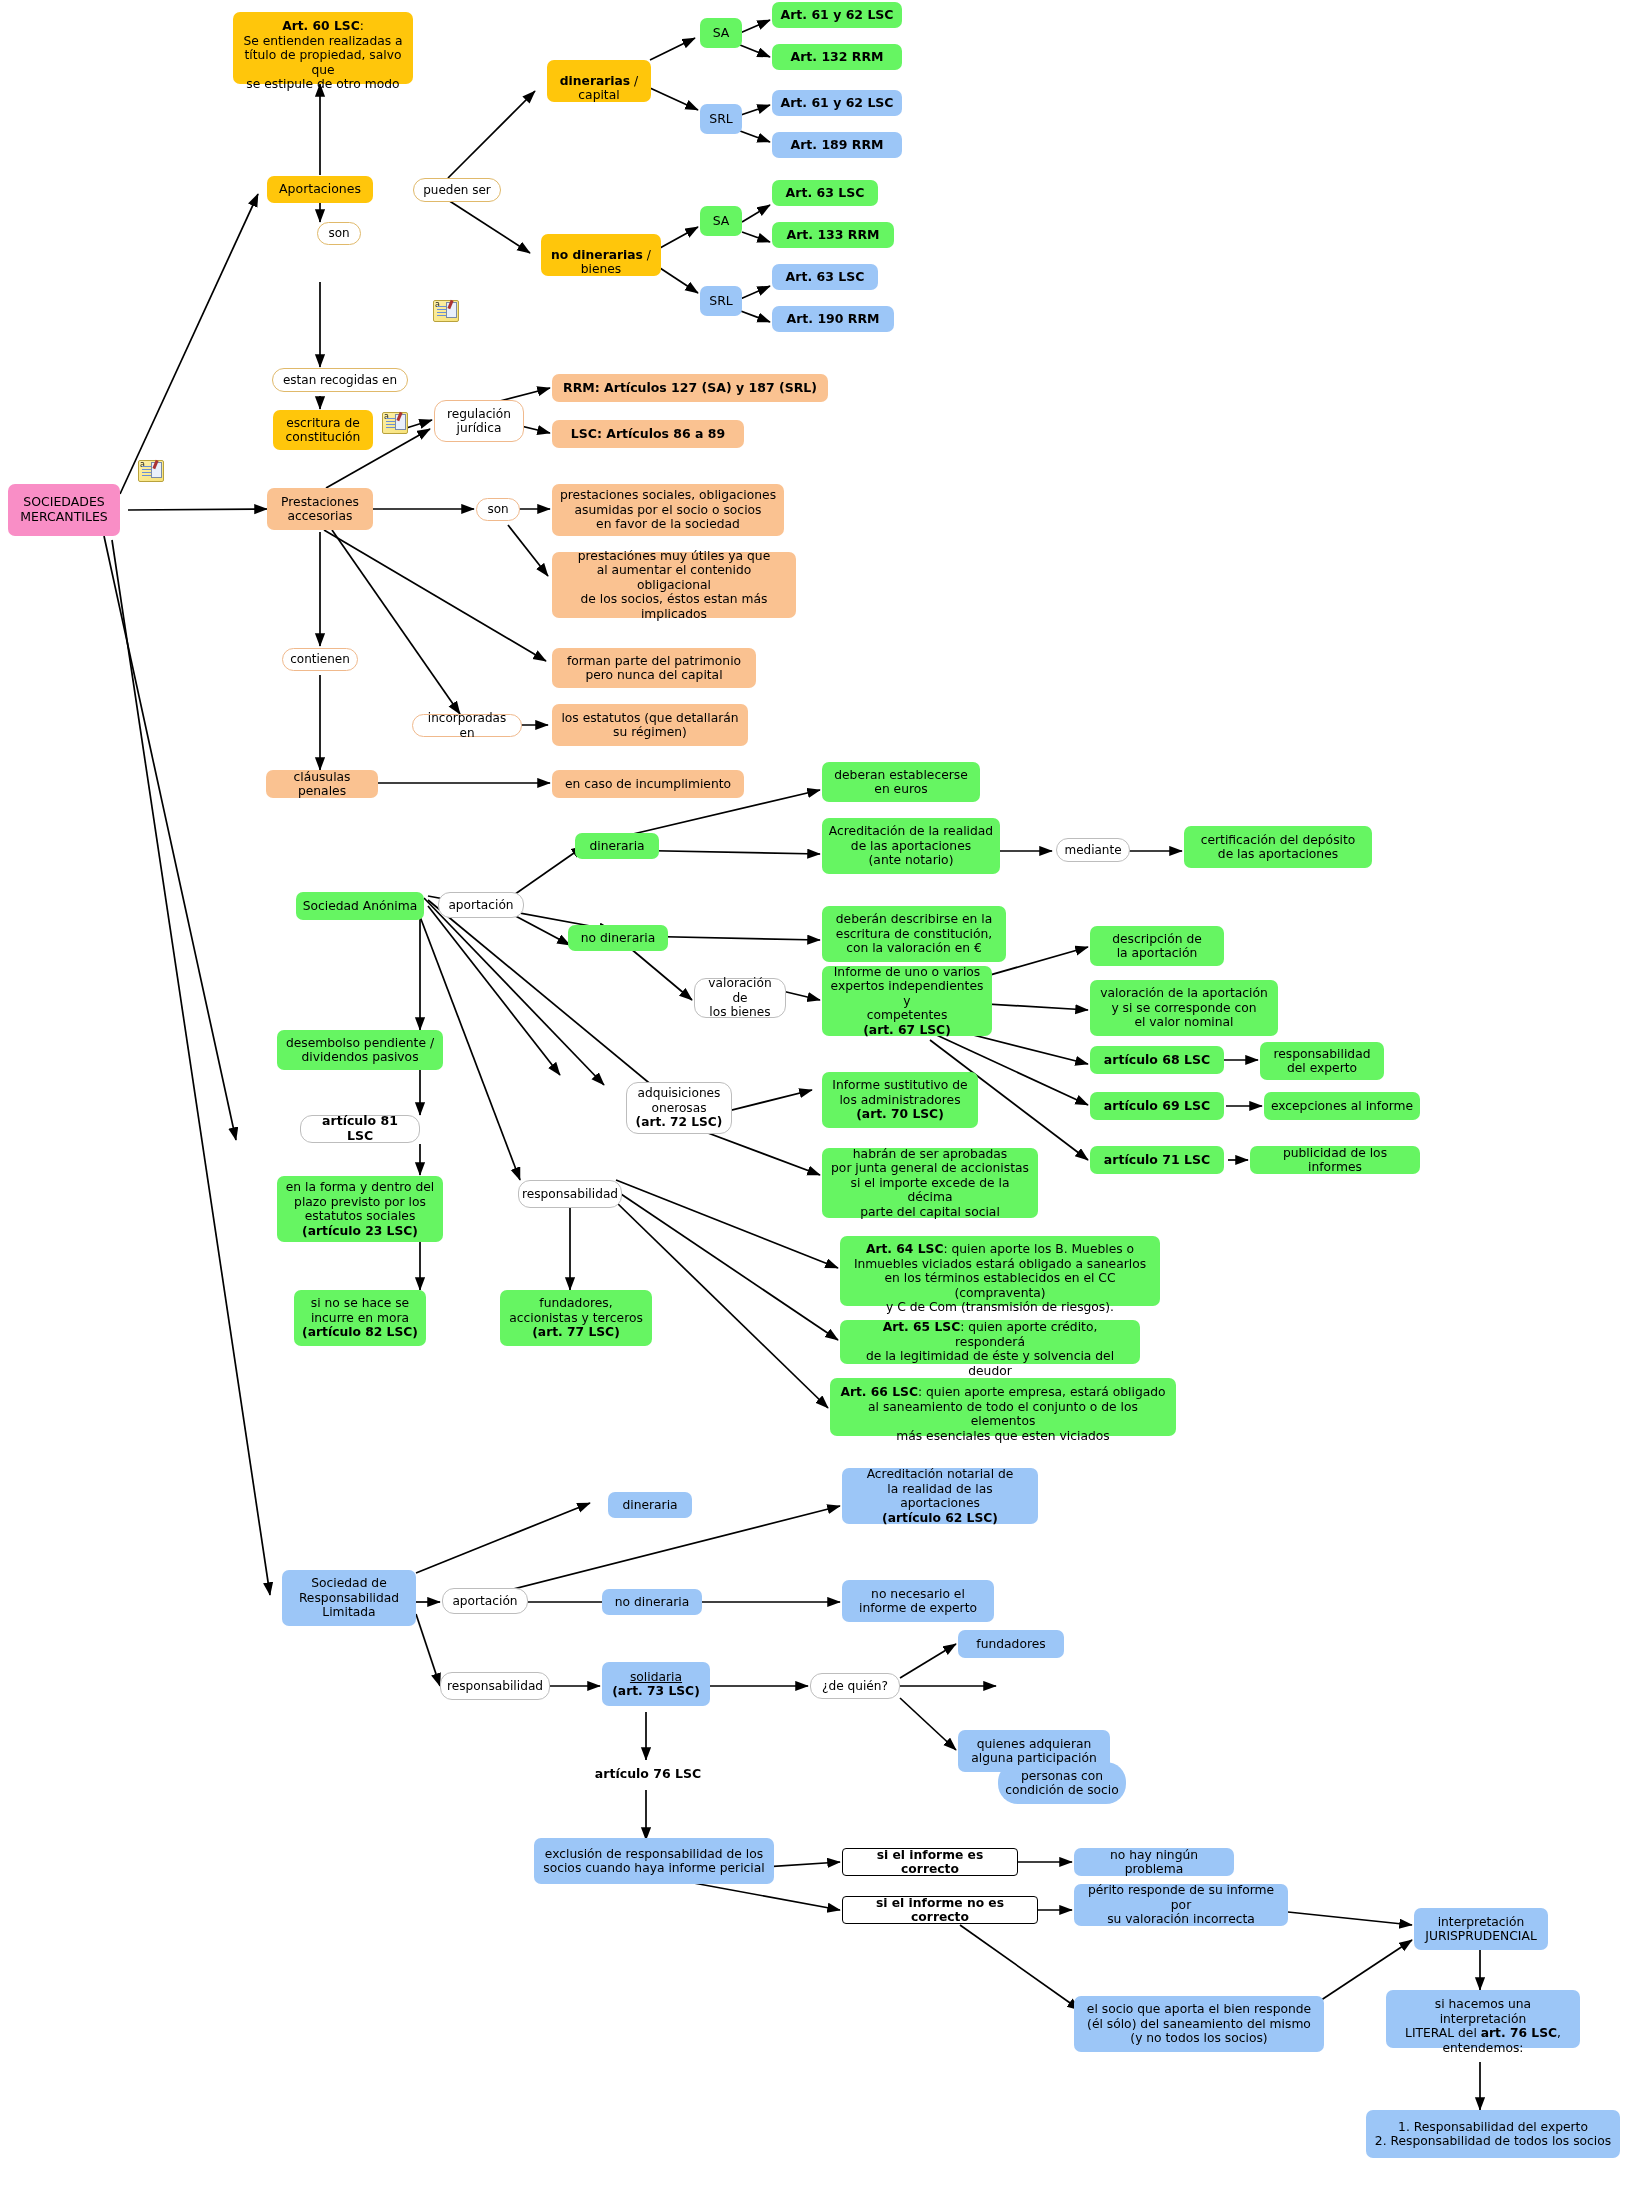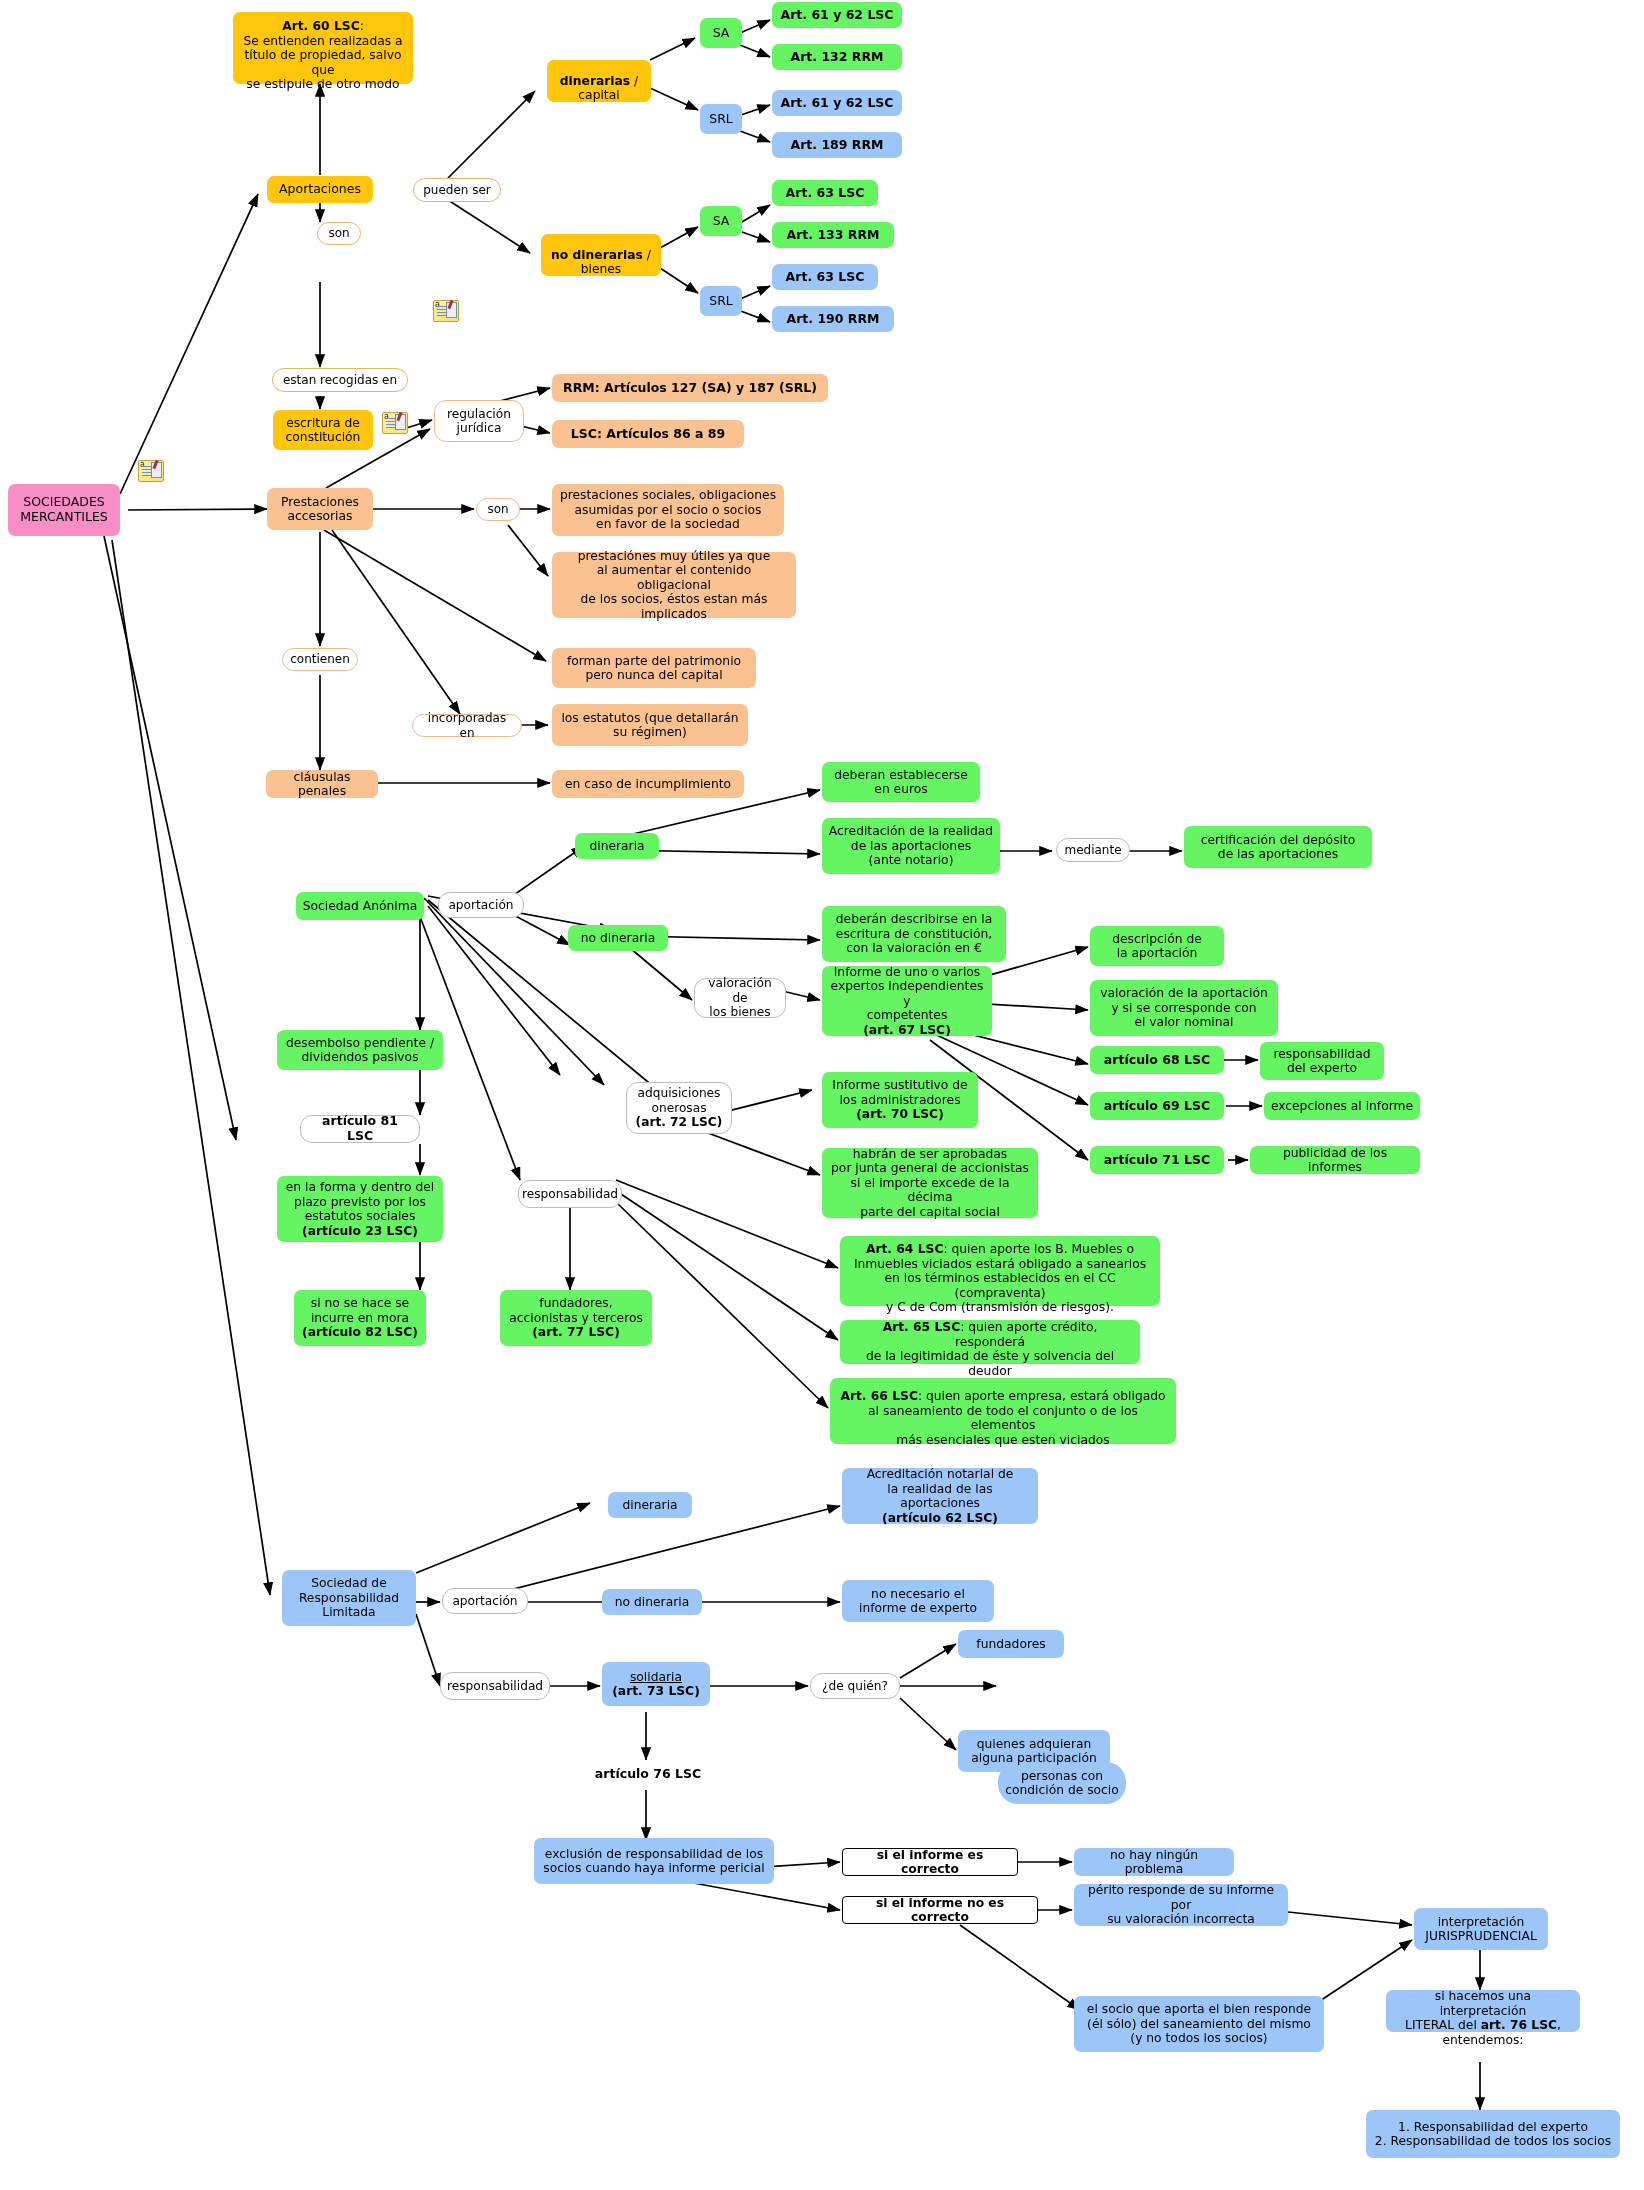--- a/index.html
+++ b/index.html
@@ -454,7 +454,7 @@
 de la legitimidad de éste y solvencia del deudor</span></span>
     </div>
 
-<div class="node n-green" style="left:830px;top:1378px;width:346px;height:66px;font-size:12.3px;">
+<div class="node n-green" style="left:830px;top:1378px;width:346px;height:58px;font-size:12.3px;">
   <span style="white-space:pre-line;">
     <b>Art. 66 LSC</b><span style="white-space:pre-line;">: quien aporte empresa, estará obligado
 al saneamiento de todo el conjunto o de los elementos

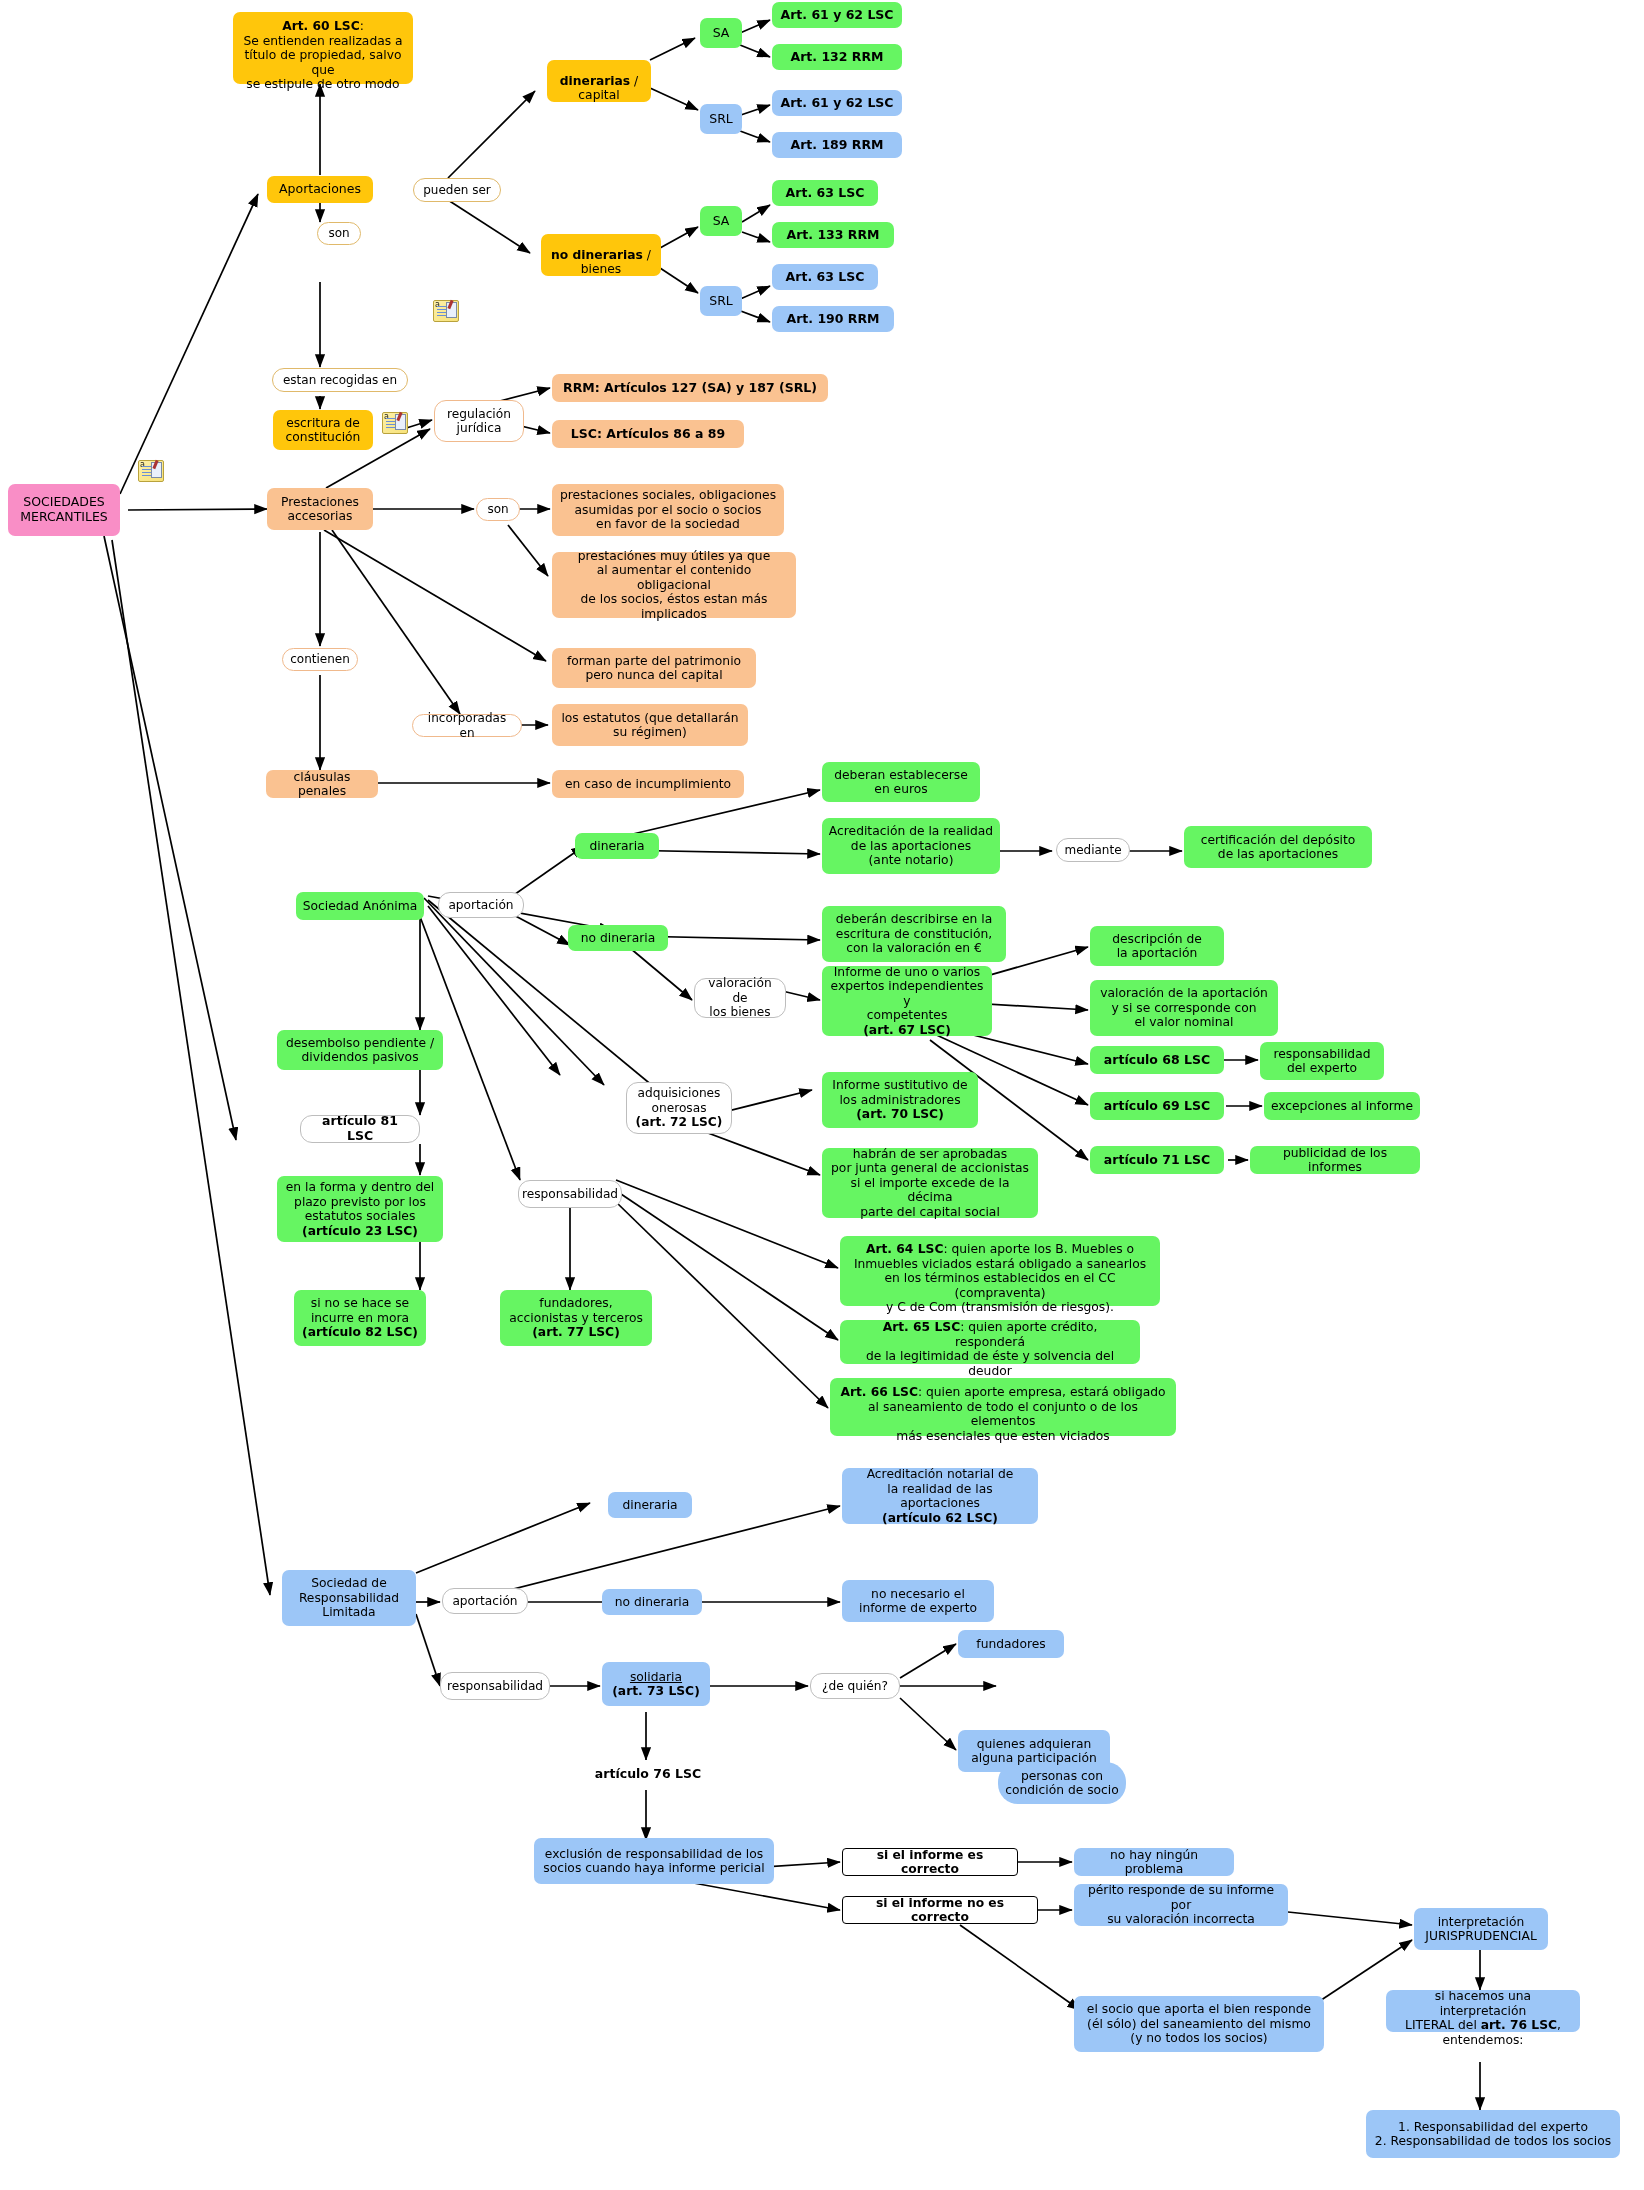--- a/index.html
+++ b/index.html
@@ -550,7 +550,7 @@
 JURISPRUDENCIAL</span>
     </div>
 
-<div class="node n-blue" style="left:1386px;top:1990px;width:194px;height:42px;font-size:12.3px;justify-content:flex-end;">
+<div class="node n-blue" style="left:1386px;top:1990px;width:194px;height:58px;font-size:12.3px;justify-content:flex-end;">
   <span style="white-space:pre-line;">
     <span style="white-space:pre-line;">si hacemos una interpretación
 LITERAL del </span><b>art. 76 LSC</b><span style="white-space:pre-line;">,

